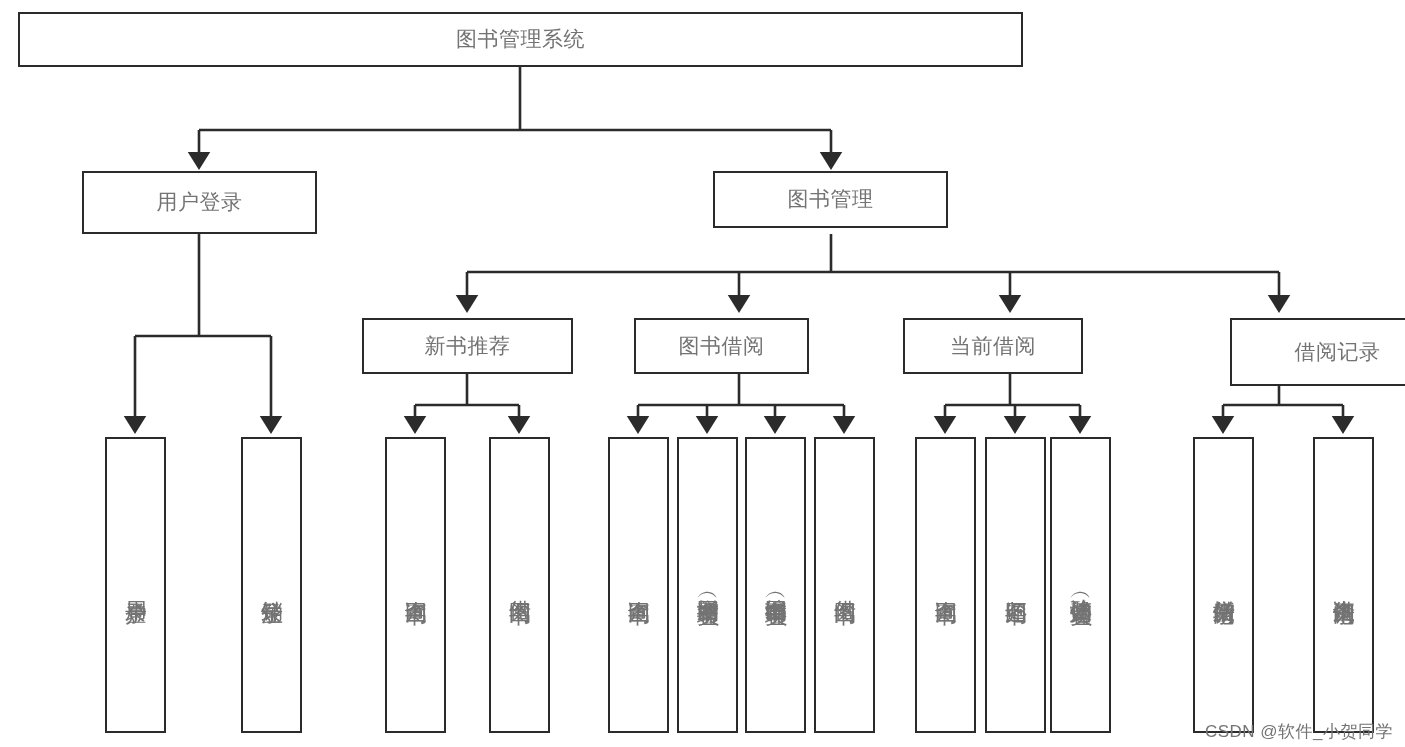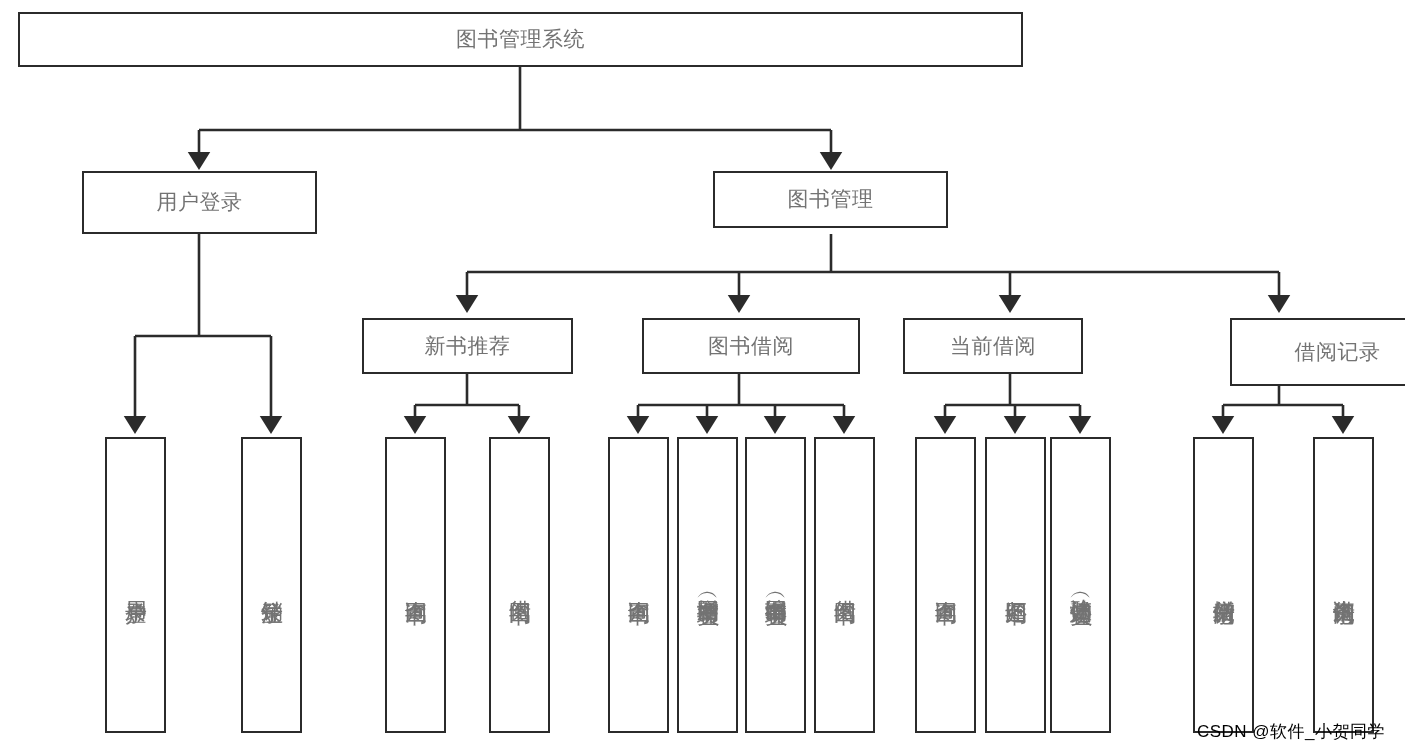--- a/index.html
+++ b/index.html
@@ -143,7 +143,7 @@
     <span class="node-label">新书推荐</span>
   </div>
 
-  <div class="node horizontal" style="left:634px; top:318px; width:218px; height:56px;margin-left:8px;">
+  <div class="node horizontal" style="left:634px; top:318px; width:175px; height:56px;">
     <span class="node-label">图书借阅</span>
   </div>
 

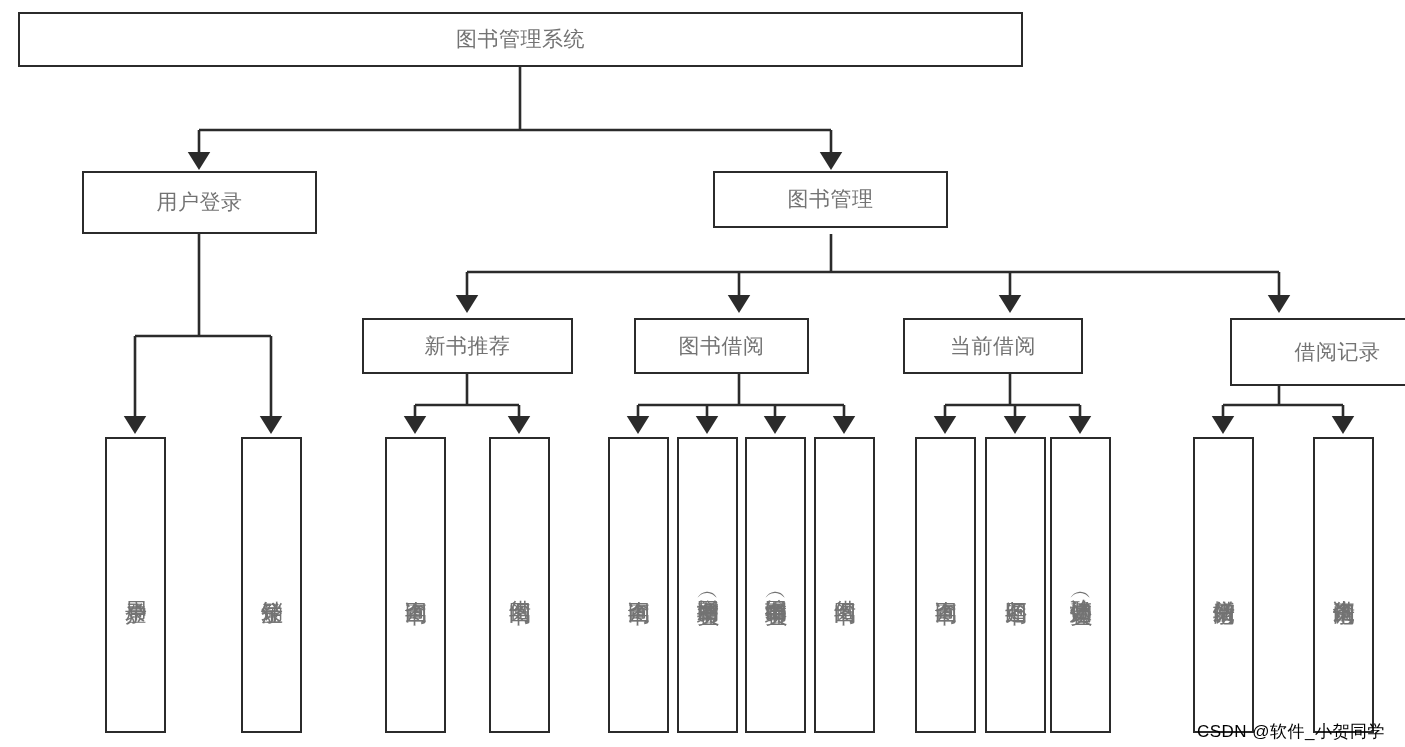--- a/index.html
+++ b/index.html
@@ -64,10 +64,10 @@
   }
   .watermark {
     position: absolute;
-    right: 20px;
+    right: 12px;
     bottom: 4px;
     font-size: 17px;
-    color: #000000;
+    color: #737373;
     white-space: nowrap;
     letter-spacing: 0.5px;
   }

